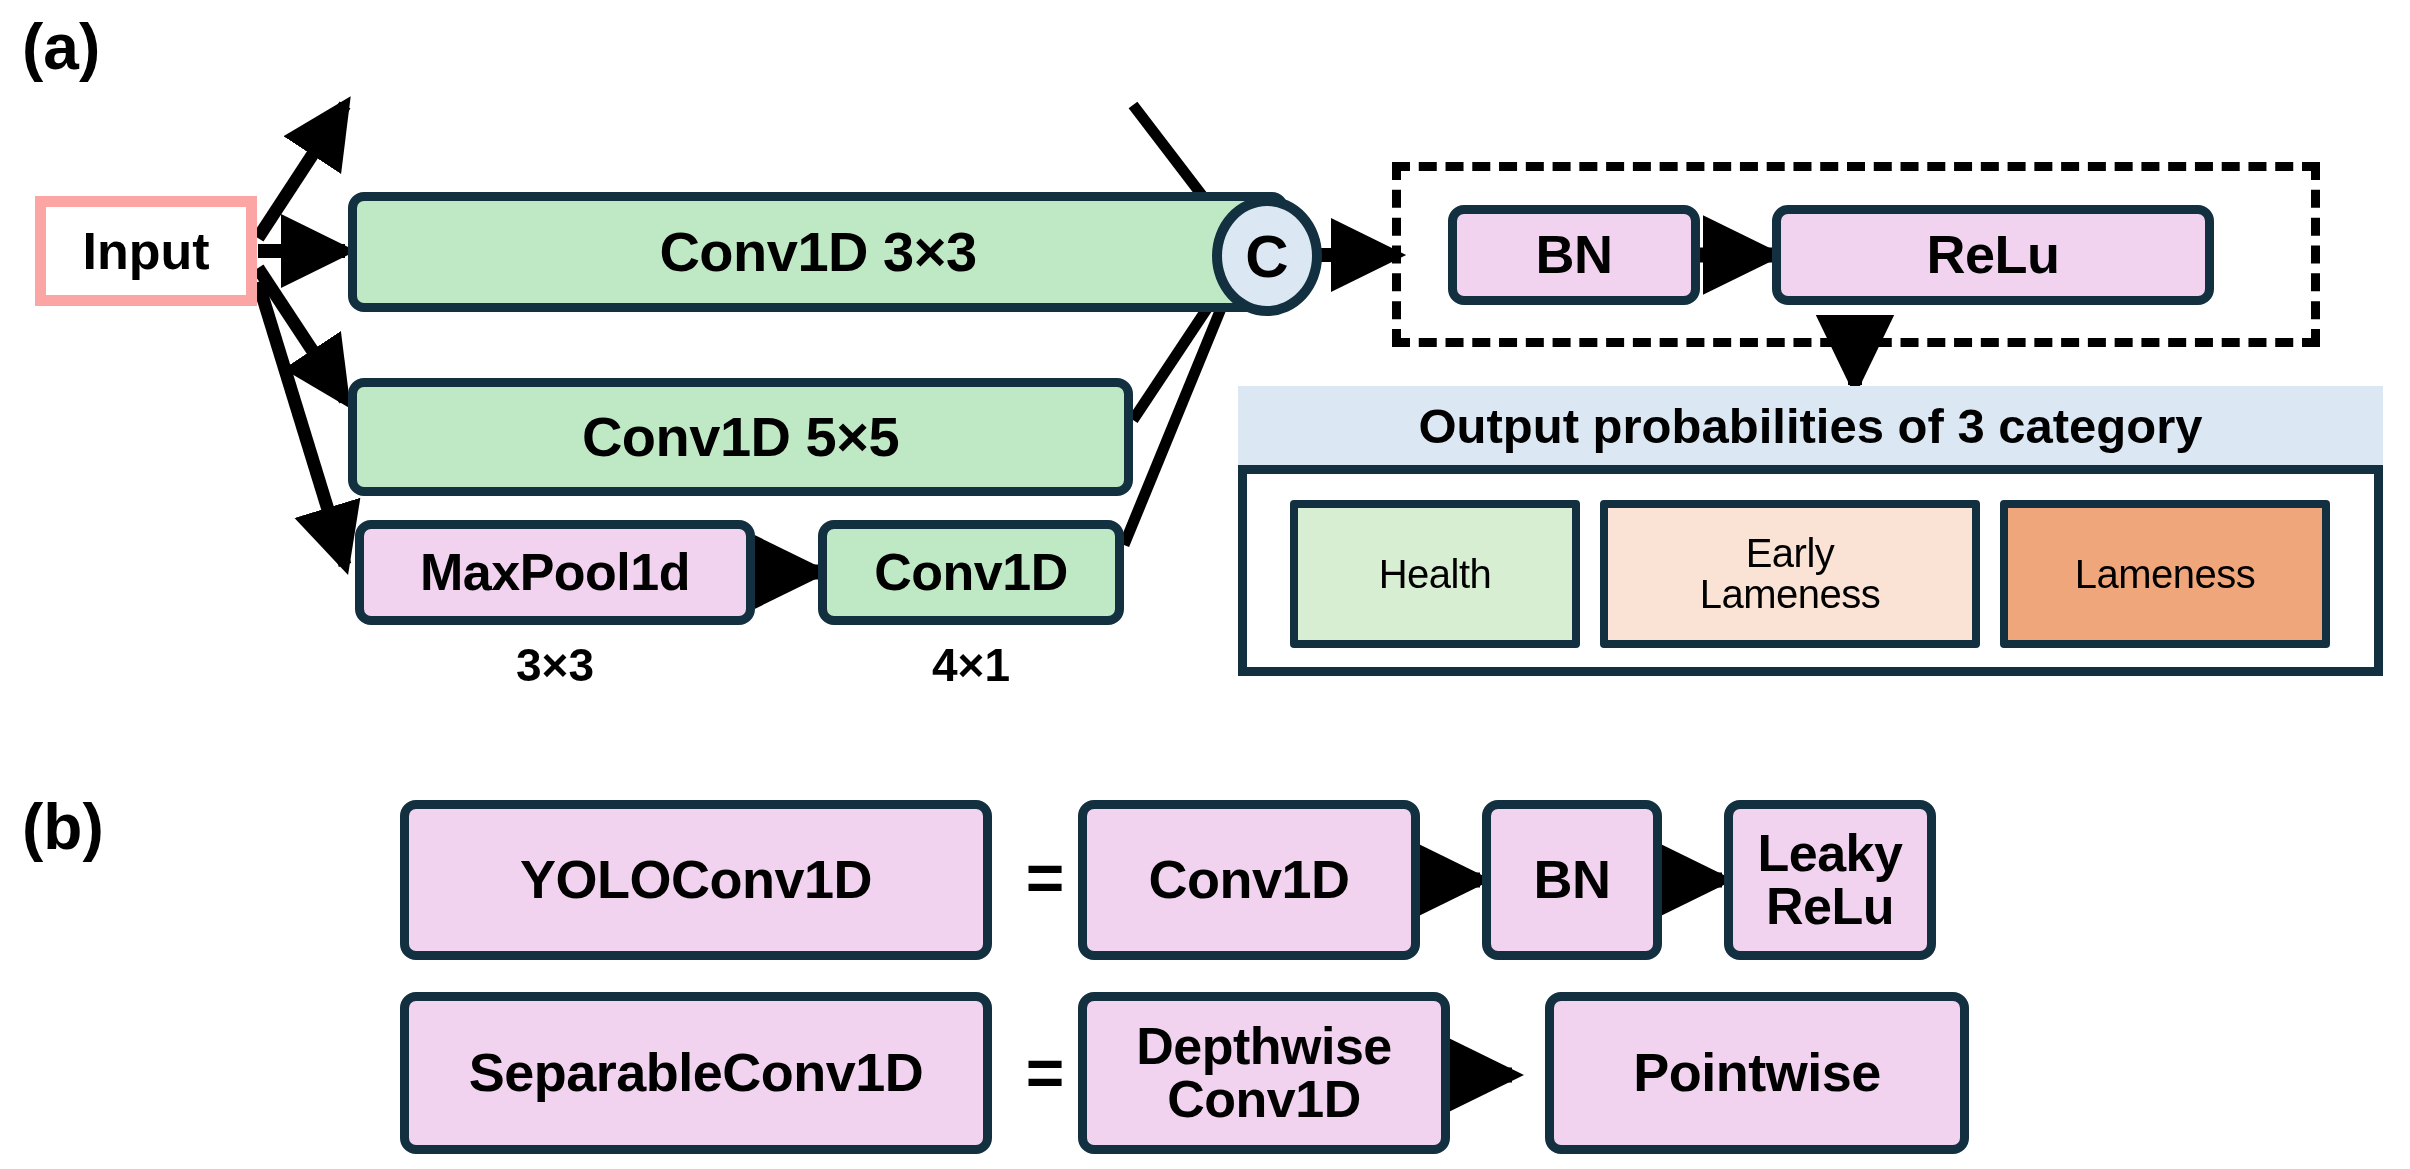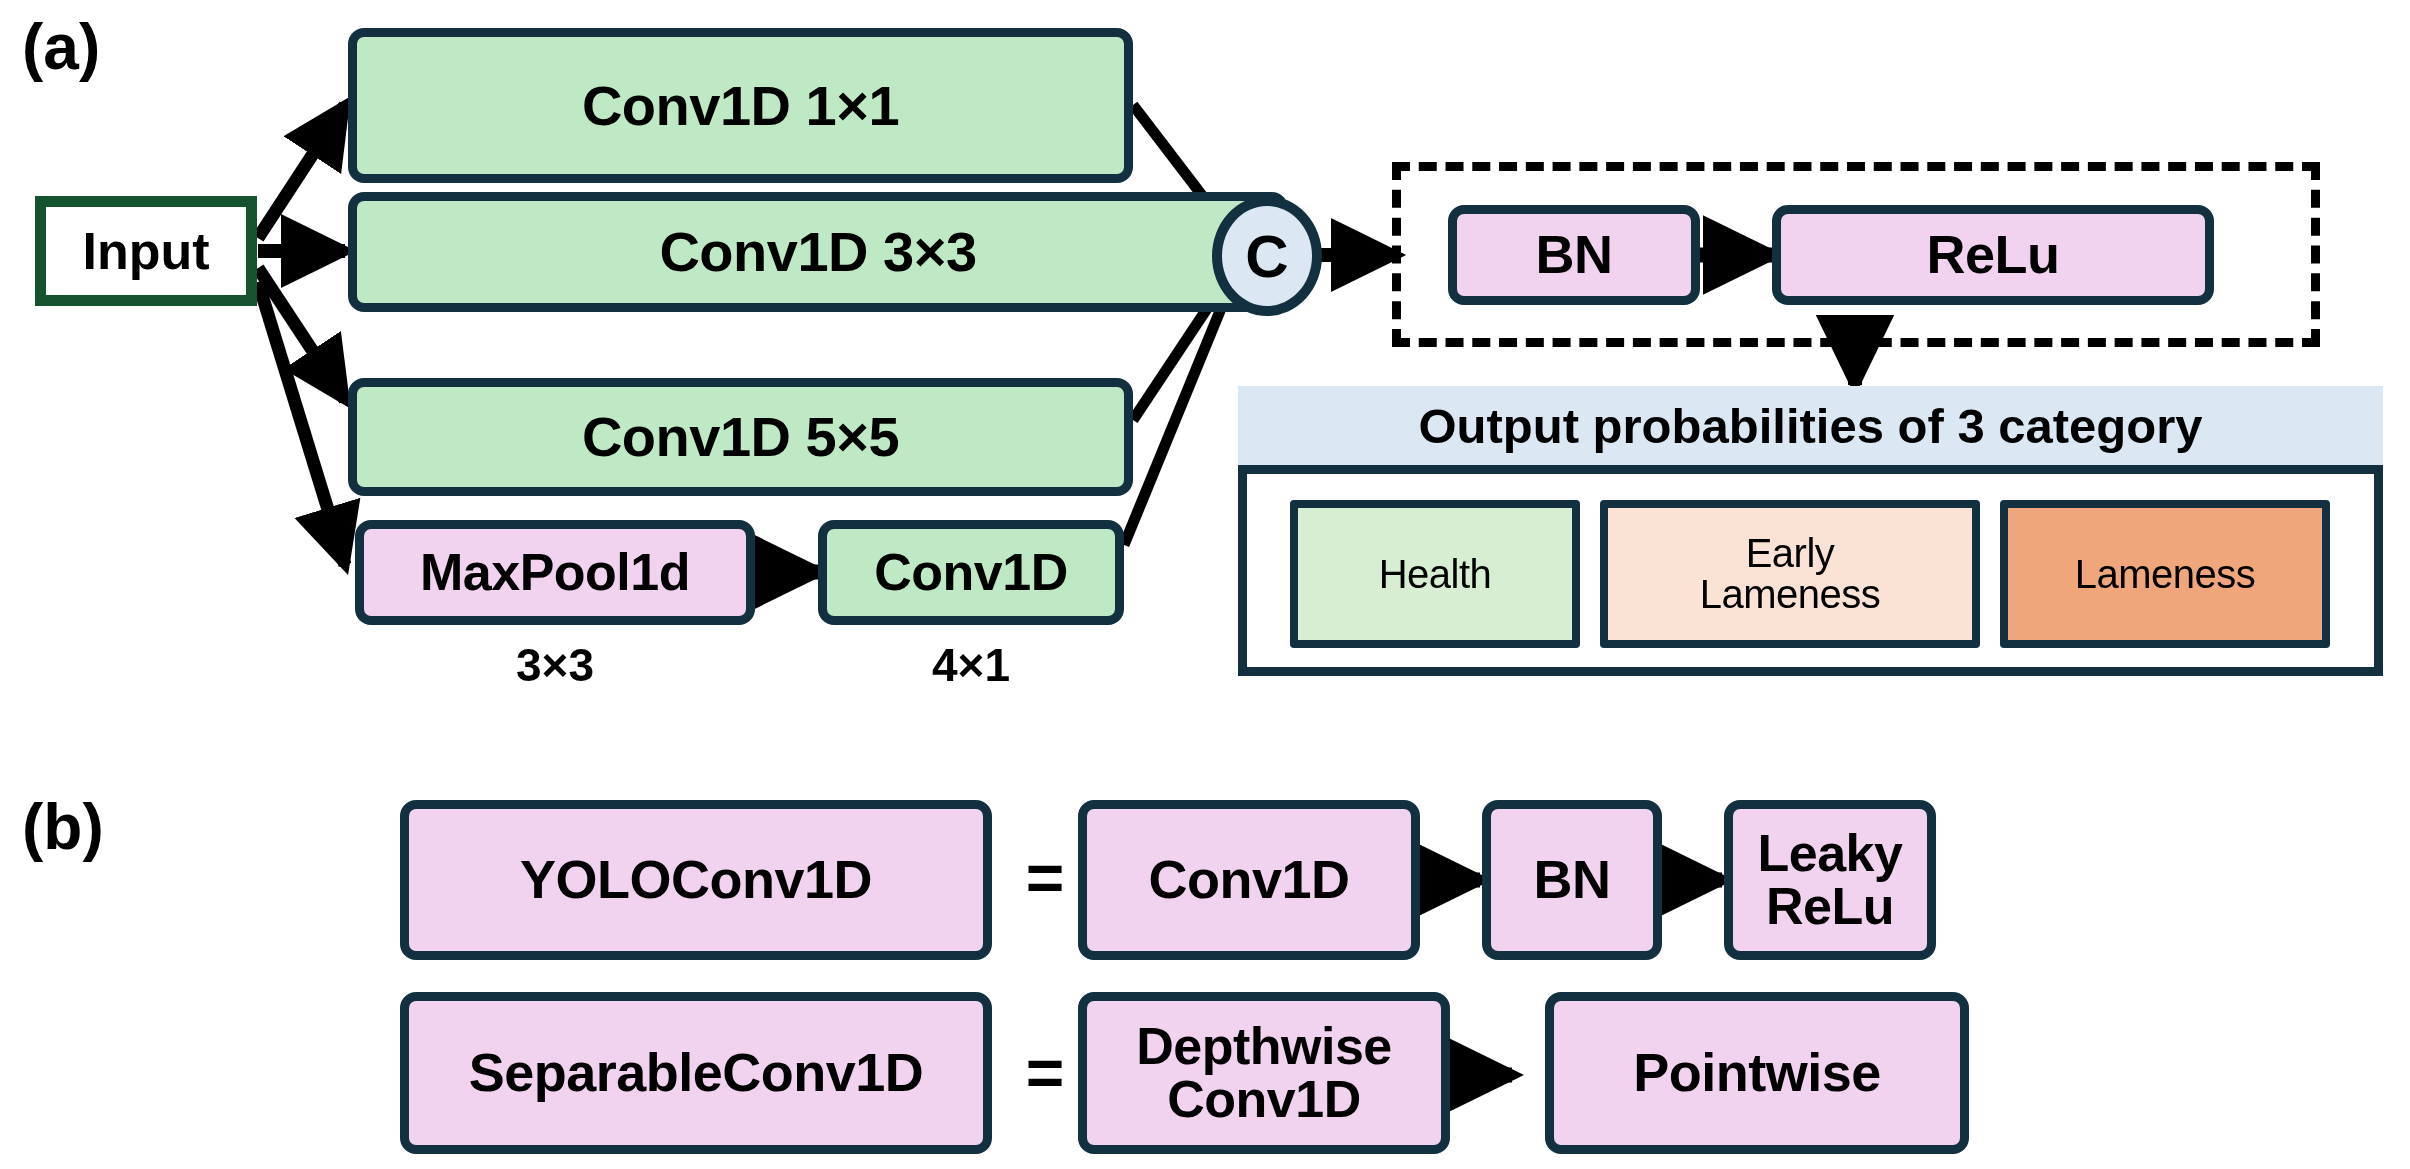--- a/index.html
+++ b/index.html
@@ -187,7 +187,6 @@
 
   <div id="input-box" style="left:35px; top:196px; width:222px; height:110px; font-size:52px;">Input</div>
 
-  <div class="node green" style="left:348px; top:28px; width:785px; height:155px; font-size:56px;">Conv1D  1×1</div>
 
   <div class="node green" style="left:348px; top:192px; width:940px; height:120px; font-size:56px;">Conv1D  3×3</div>
 

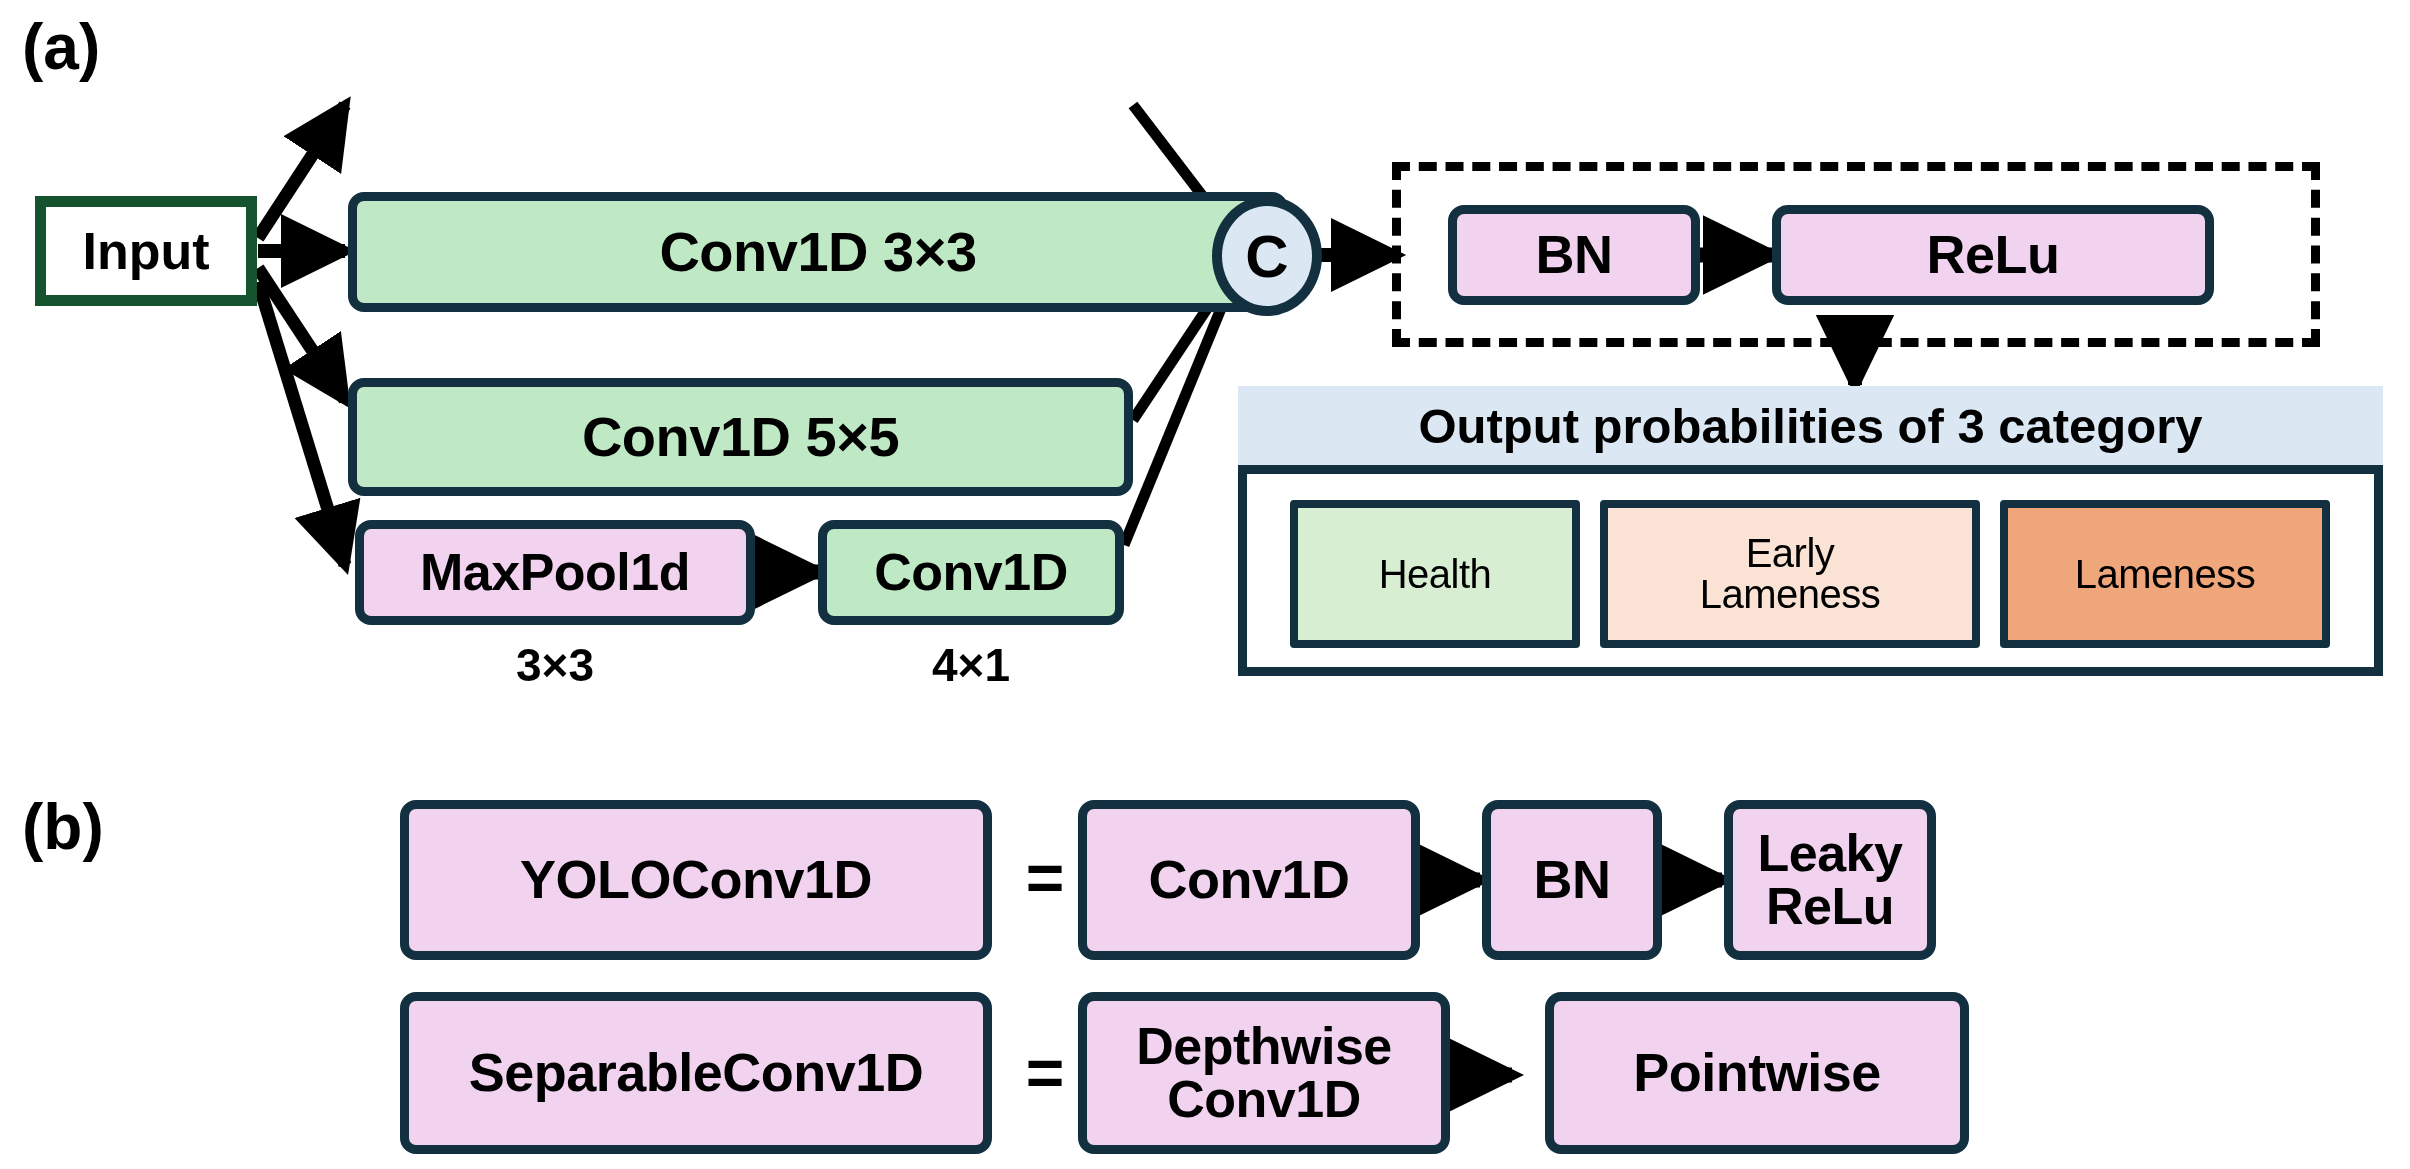--- a/index.html
+++ b/index.html
@@ -45,7 +45,7 @@
   #input-box {
     position: absolute;
     box-sizing: border-box;
-    border: 11px solid #14532d;
+    border: 11px solid #fca5a5;
     border-radius: 0;
     background: #ffffff;
     display: flex;

